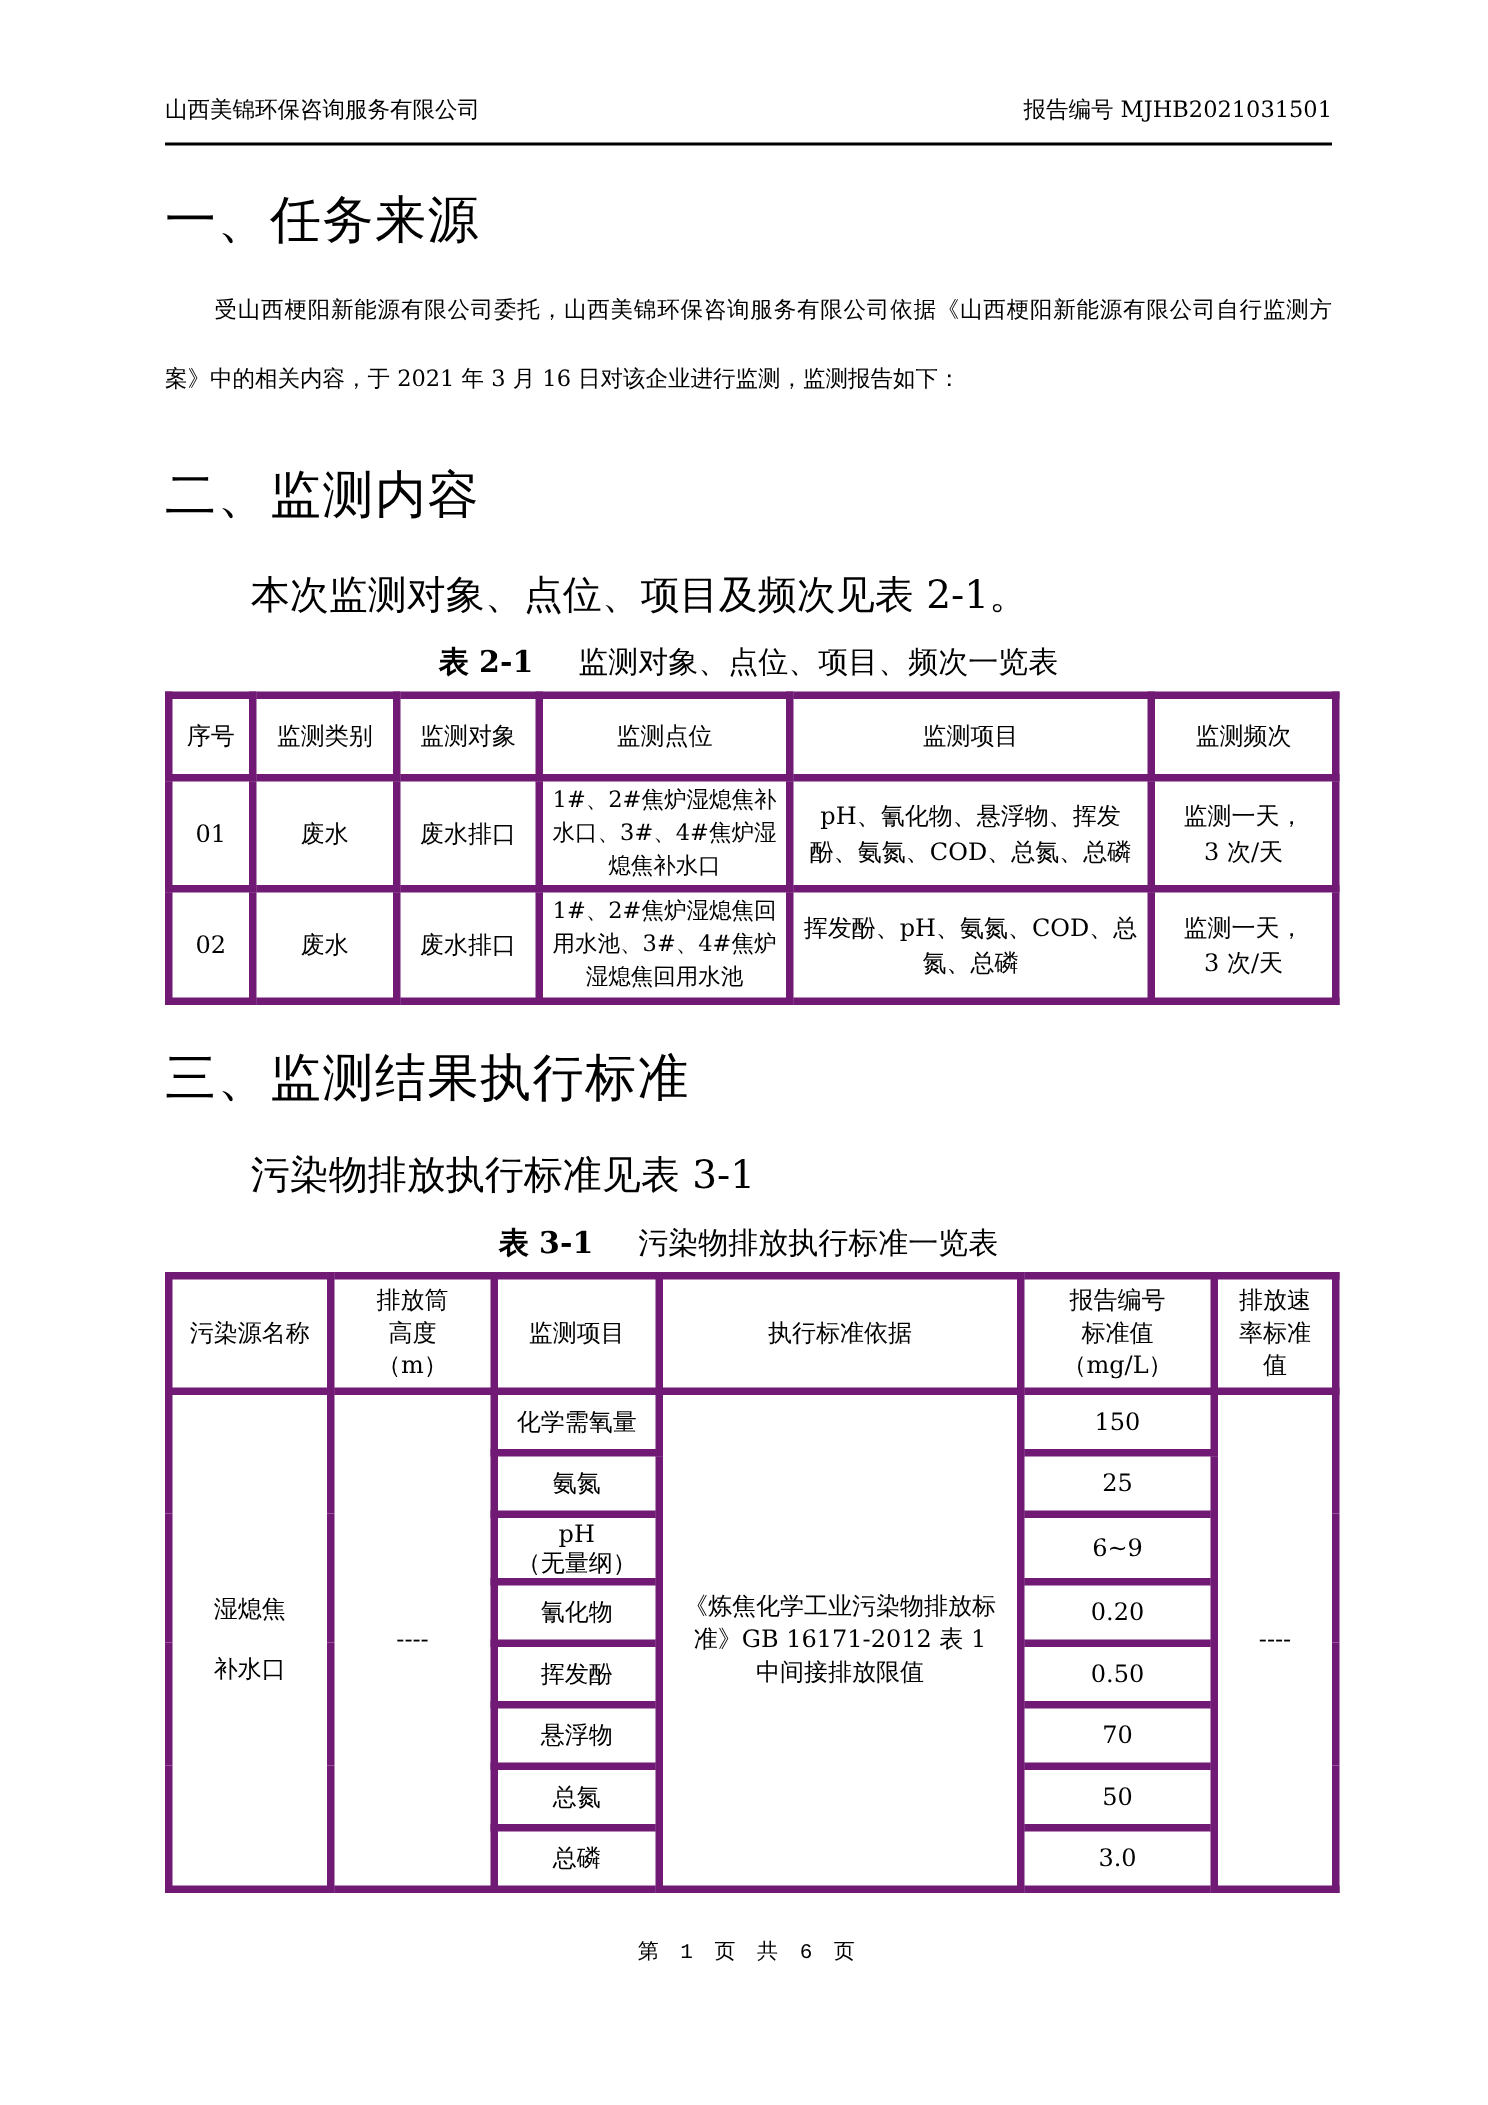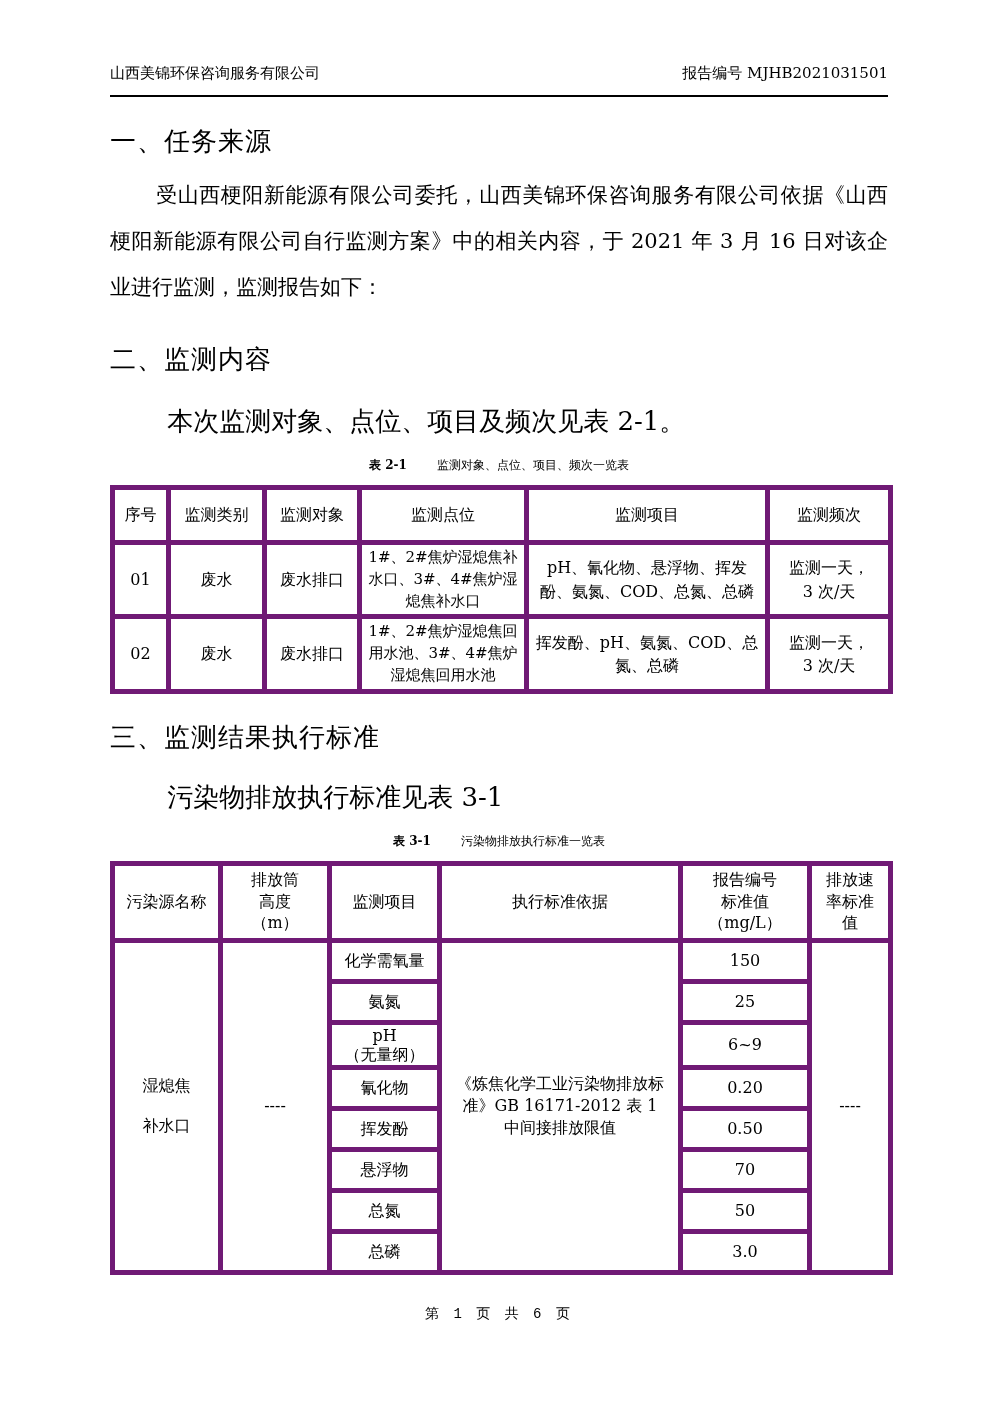--- a/index.html
+++ b/index.html
@@ -29,7 +29,7 @@
   }
   
   .h-sec {
-    font-size: 26px;
+    font-size: 34px;
     font-weight: normal;
     letter-spacing: 1px;
   }

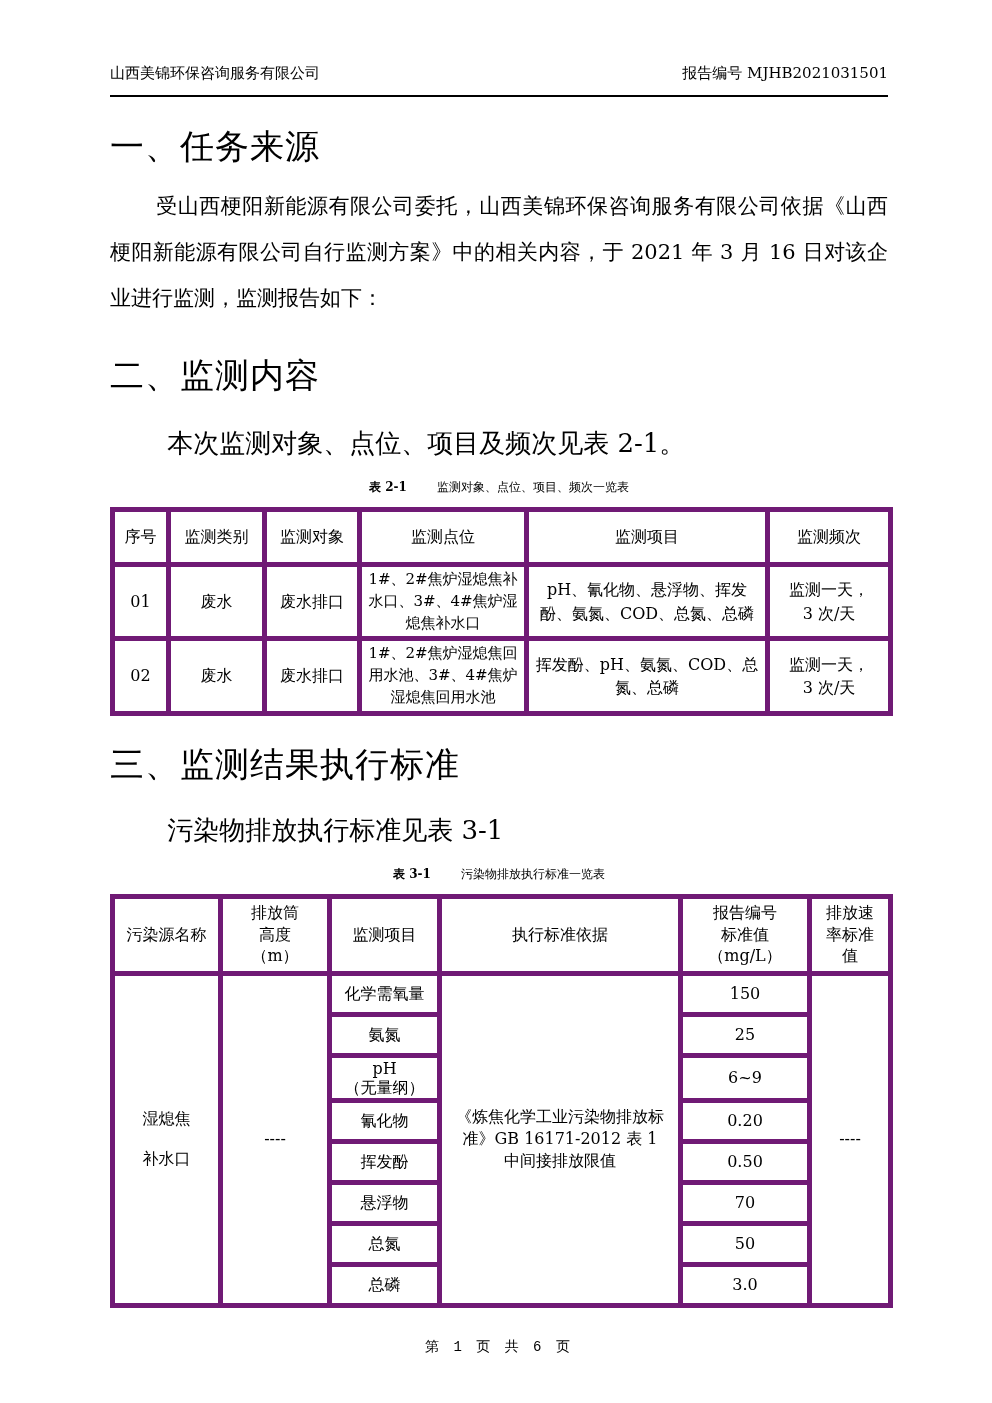--- a/index.html
+++ b/index.html
@@ -38,7 +38,7 @@
   .h3-sec { margin-top: 26px; }
   .body-par {
     margin-top: 13px;
-    font-size: 21px;
+    font-size: 15px;
     line-height: 46px;
     text-align: justify;
     text-indent: 2.2em;

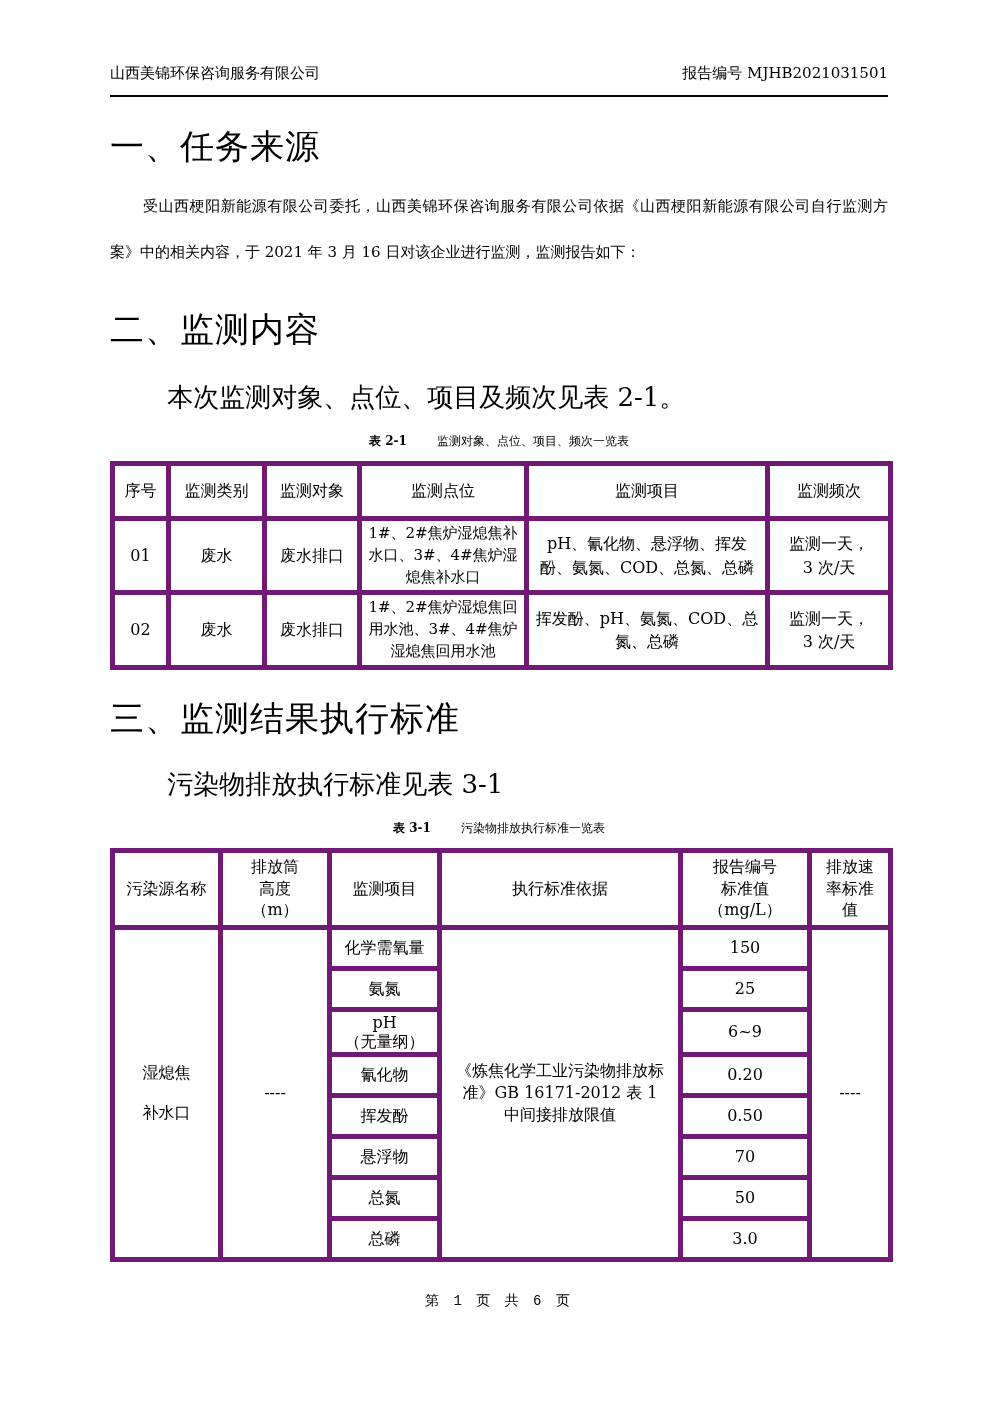--- a/index.html
+++ b/index.html
@@ -53,7 +53,7 @@
   .tbl-caption {
     margin-top: 17px;
     text-align: center;
-    font-size: 12px;
+    font-size: 20px;
     line-height: 24px;
   }
   .tbl-caption .cap-label { font-weight: bold; margin-right: 30px; }

